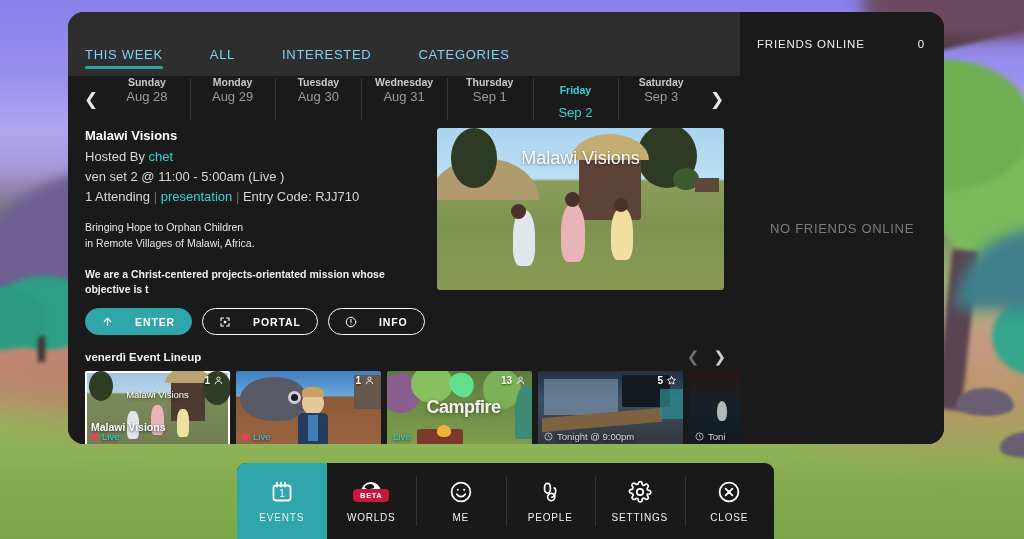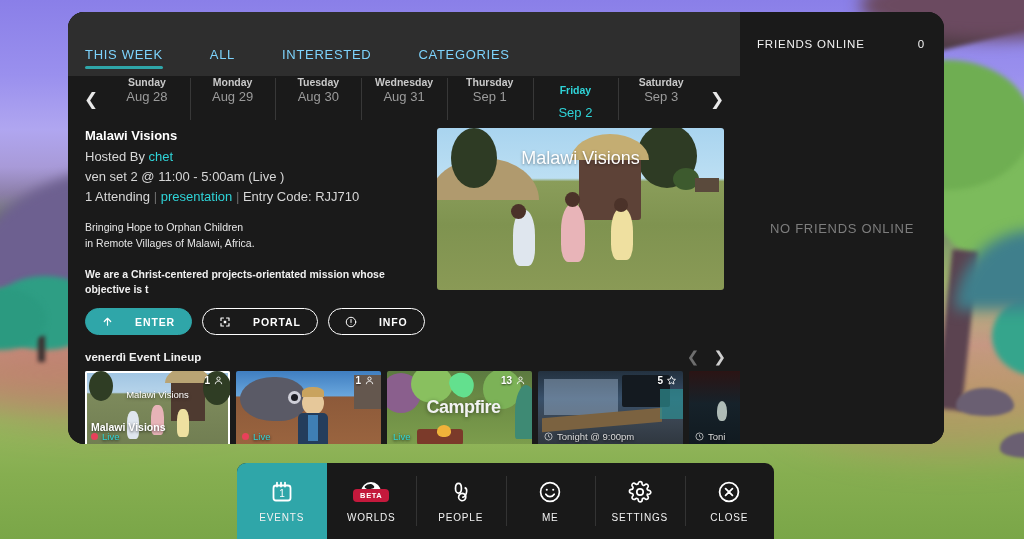--- a/index.html
+++ b/index.html
@@ -549,15 +549,6 @@
   </div>
 
   <div class="tbitem">
-    <svg width="24" height="24" viewBox="0 0 24 24" fill="none" stroke="#fff" stroke-width="1.7">
-      <path d="M9.6 3.4c2 0 2.8 2.4 2.8 5.1 0 2.7-1.2 4.6-2.9 4.6S6.5 11.1 6.5 8.4c0-2.7 1.1-5 3.1-5z"></path>
-      <path d="M15.6 7.6c1.9.6 2.4 3.2 1.7 5.7-.7 2.5-2.5 4.2-4.1 3.7"></path>
-      <path d="M14.4 13.6c1.9.6 2.8 2.7 2.2 4.6-.6 1.9-2.6 2.9-4.5 2.3-1.9-.6-2.9-2.6-2.3-4.5.6-1.9 2.7-3 4.6-2.4z"></path>
-    </svg>
-    <span class="tblabel">PEOPLE</span>
-  </div>
-
-  <div class="tbitem">
     <svg width="24" height="24" viewBox="0 0 24 24" fill="none" stroke="#fff" stroke-width="1.7" stroke-linecap="round">
       <circle cx="12" cy="12" r="9.4"></circle>
       <circle cx="8.8" cy="9.8" r="1.05" fill="#fff" stroke="none"></circle>
@@ -568,6 +559,15 @@
   </div>
 
   <div class="tbitem">
+    <svg width="24" height="24" viewBox="0 0 24 24" fill="none" stroke="#fff" stroke-width="1.7">
+      <path d="M9.6 3.4c2 0 2.8 2.4 2.8 5.1 0 2.7-1.2 4.6-2.9 4.6S6.5 11.1 6.5 8.4c0-2.7 1.1-5 3.1-5z"></path>
+      <path d="M15.6 7.6c1.9.6 2.4 3.2 1.7 5.7-.7 2.5-2.5 4.2-4.1 3.7"></path>
+      <path d="M14.4 13.6c1.9.6 2.8 2.7 2.2 4.6-.6 1.9-2.6 2.9-4.5 2.3-1.9-.6-2.9-2.6-2.3-4.5.6-1.9 2.7-3 4.6-2.4z"></path>
+    </svg>
+    <span class="tblabel">PEOPLE</span>
+  </div>
+
+  <div class="tbitem">
     <svg width="24" height="24" viewBox="0 0 24 24" fill="none" stroke="#fff" stroke-width="1.7" stroke-linejoin="round">
       <circle cx="12" cy="12" r="3.2"></circle>
       <path d="M19.3 14.2a1.6 1.6 0 00.32 1.76l.06.06a1.94 1.94 0 11-2.74 2.74l-.06-.06a1.6 1.6 0 00-1.76-.32 1.6 1.6 0 00-.97 1.46v.17a1.94 1.94 0 11-3.88 0v-.09a1.6 1.6 0 00-1.05-1.46 1.6 1.6 0 00-1.76.32l-.06.06a1.94 1.94 0 11-2.74-2.74l.06-.06a1.6 1.6 0 00.32-1.76 1.6 1.6 0 00-1.46-.97h-.17a1.94 1.94 0 110-3.88h.09a1.6 1.6 0 001.46-1.05 1.6 1.6 0 00-.32-1.76l-.06-.06a1.94 1.94 0 112.74-2.74l.06.06a1.6 1.6 0 001.76.32h.08A1.6 1.6 0 0010.2 3.8v-.17a1.94 1.94 0 113.88 0v.09a1.6 1.6 0 00.97 1.46 1.6 1.6 0 001.76-.32l.06-.06a1.94 1.94 0 112.74 2.74l-.06.06a1.6 1.6 0 00-.32 1.76v.08a1.6 1.6 0 001.46.97h.17a1.94 1.94 0 110 3.88h-.09a1.6 1.6 0 00-1.46.97z"></path>

